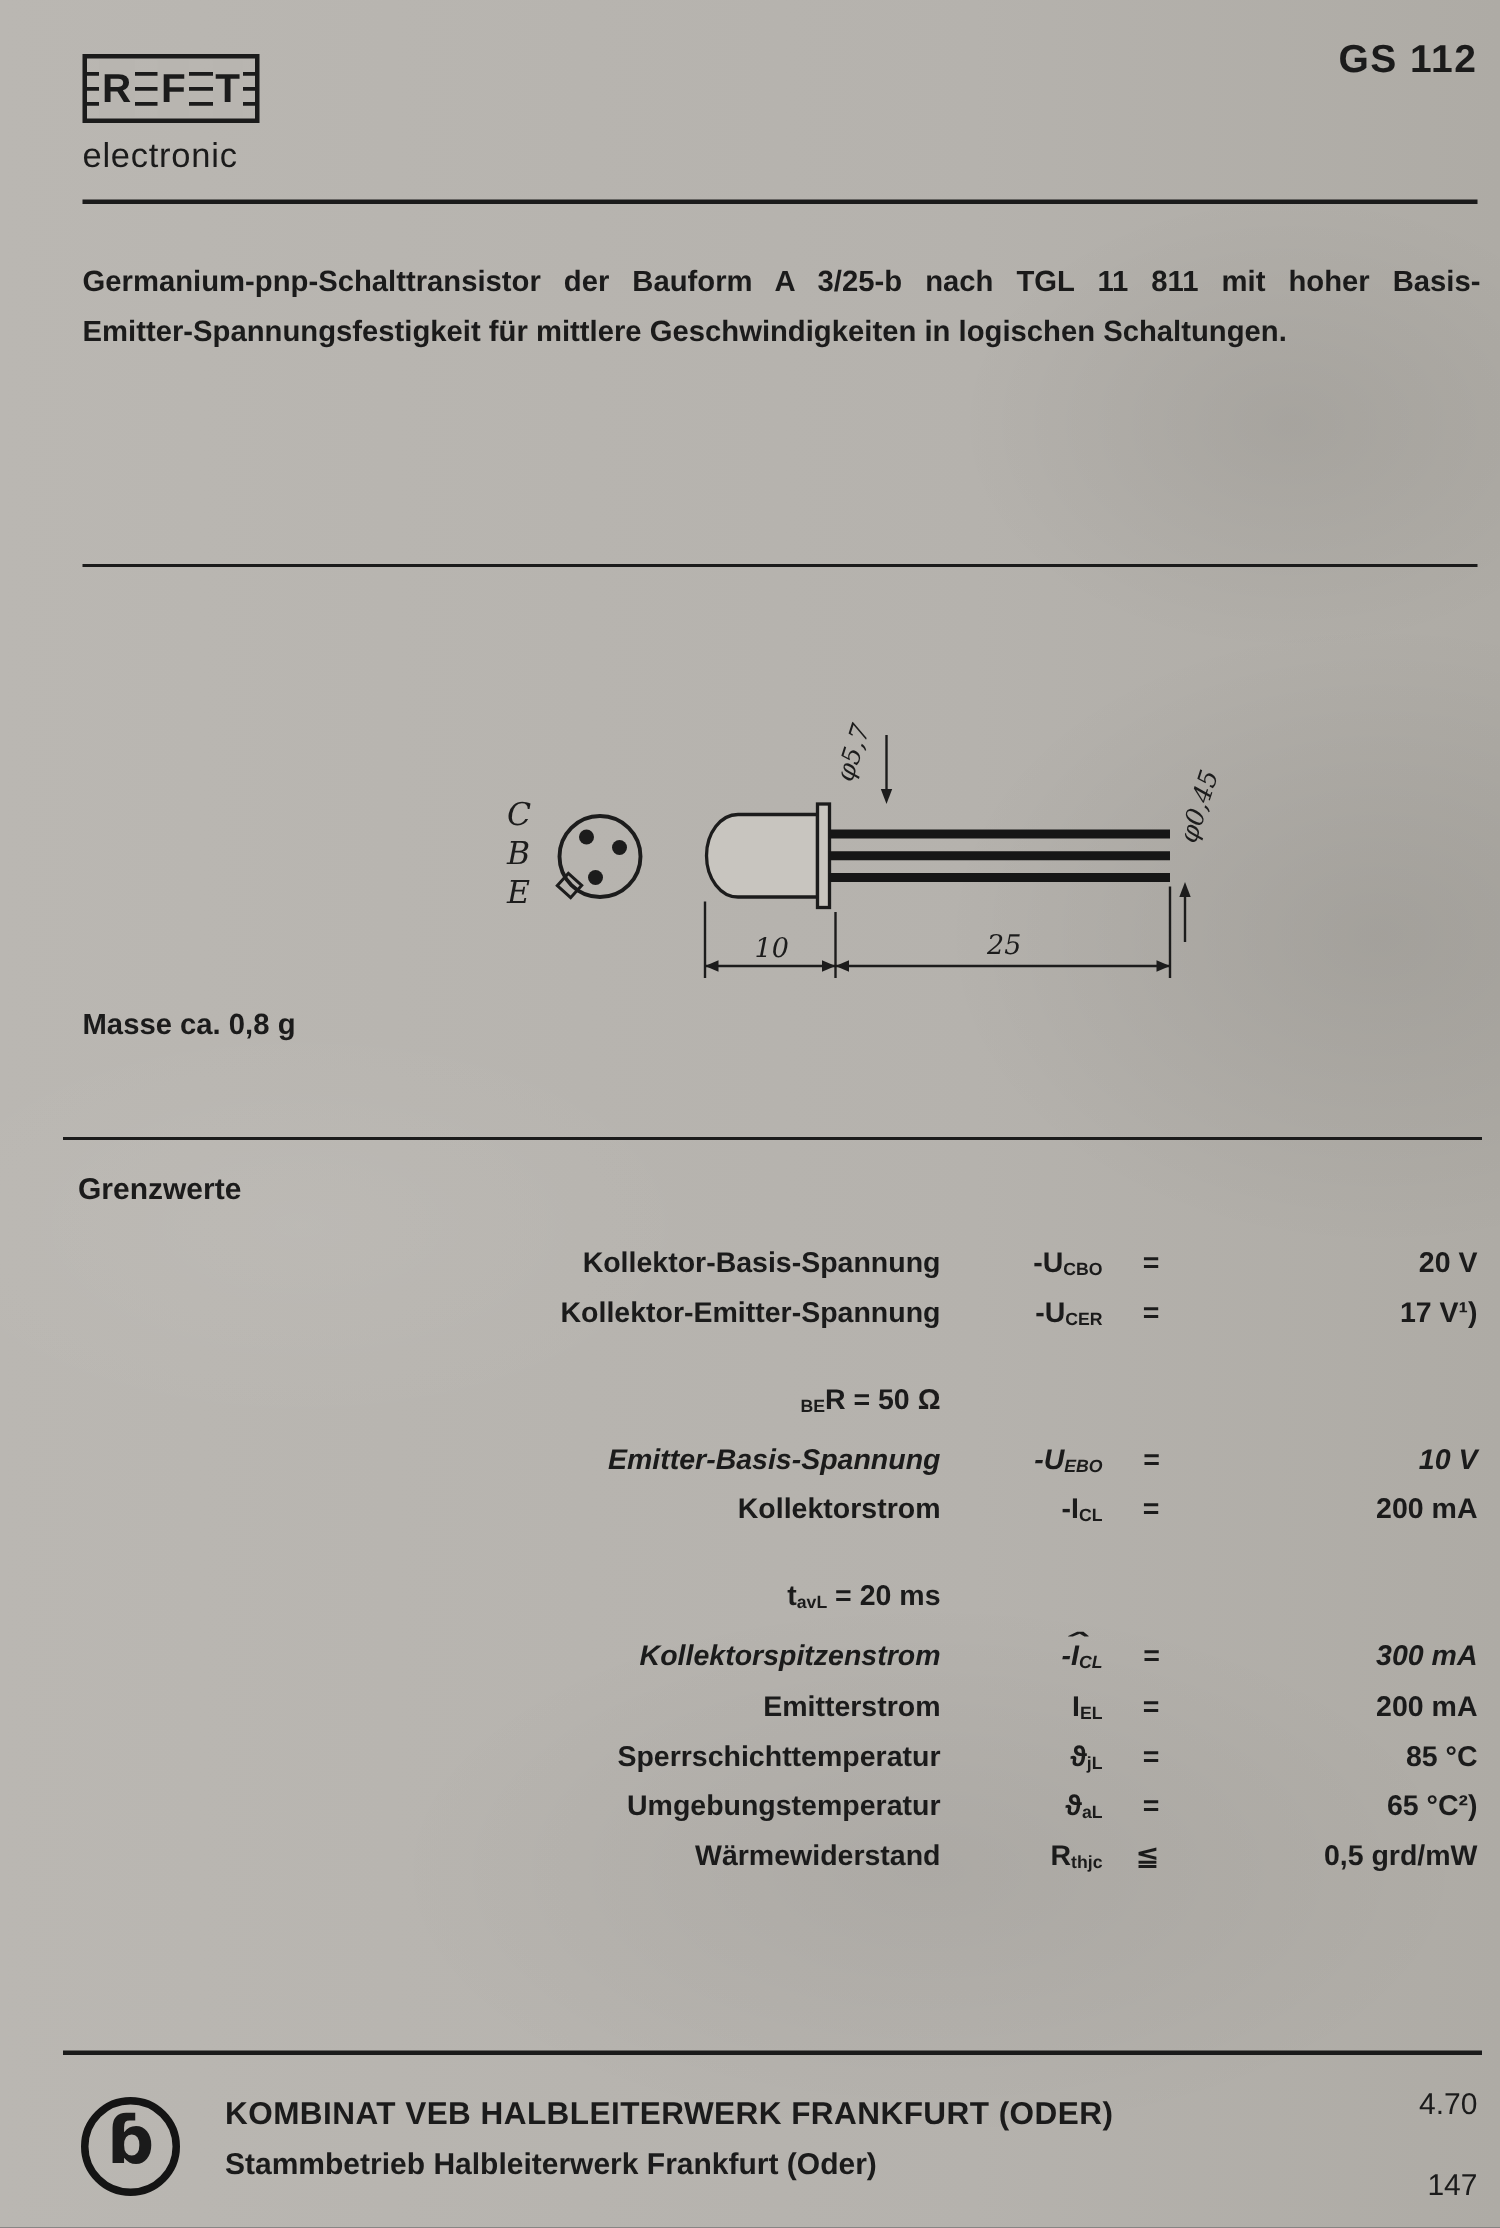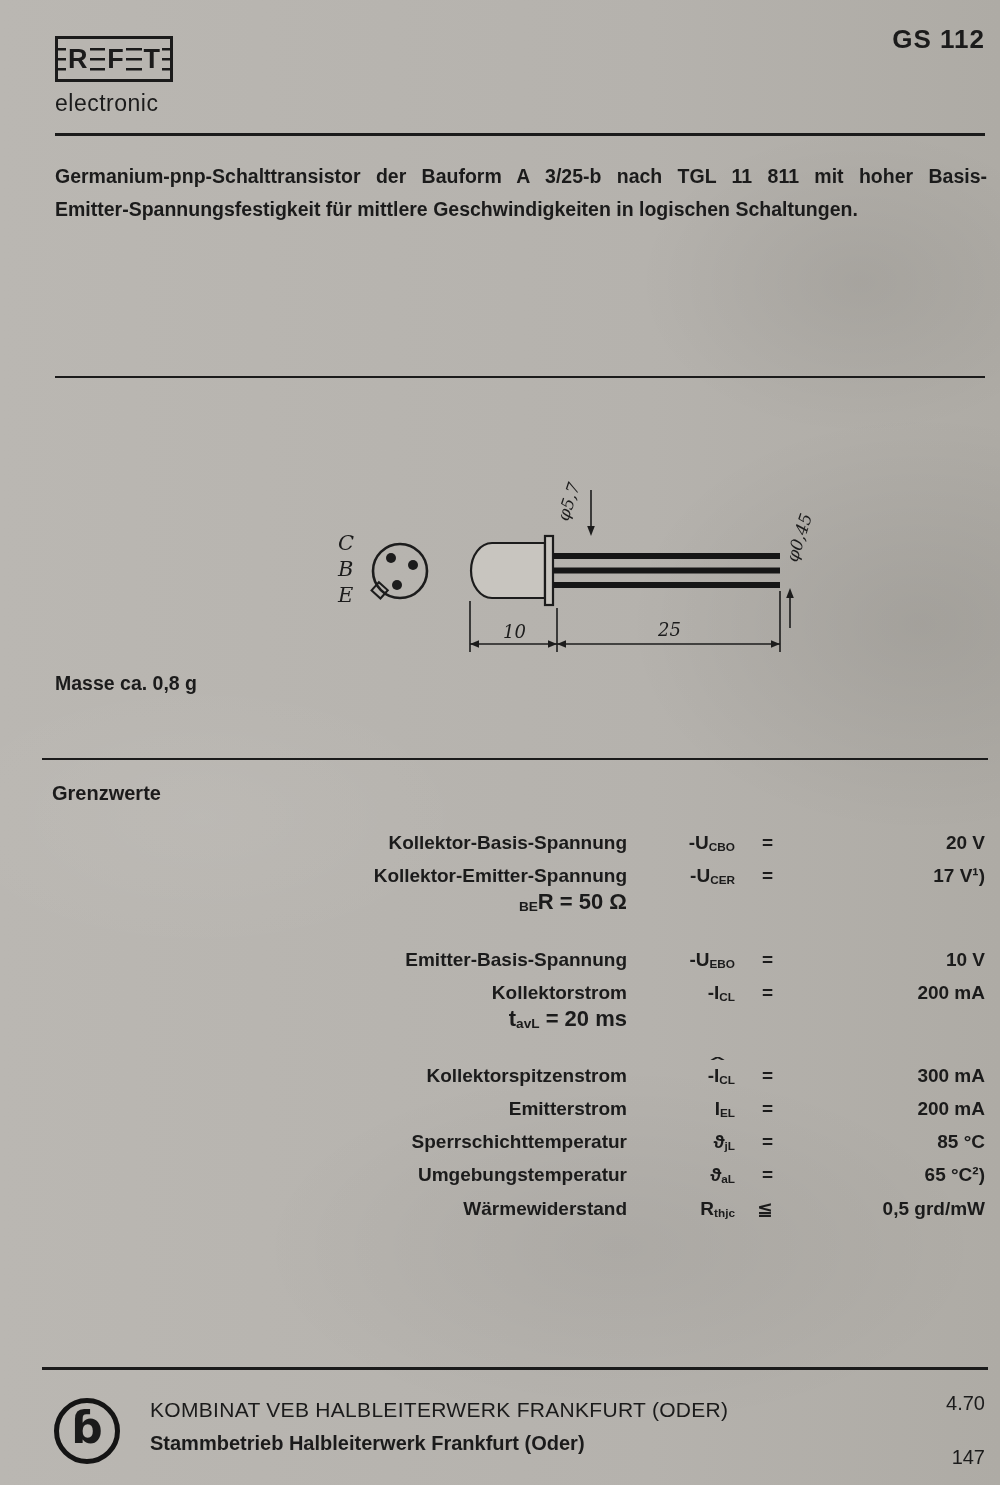--- a/index.html
+++ b/index.html
@@ -34,7 +34,7 @@
 
   
   .description{position:absolute;left:55px;top:160px;width:932px;font-size:19.5px;font-weight:700;line-height:33px;}
-  .desc-line.justify{text-align:justify;text-align-last:justify;}
+  .desc-line.justify{text-align:justify;text-align-last:justify;margin-top:12px;}
 
   
   .drawing{position:absolute;left:300px;top:468px;width:560px;height:200px;}

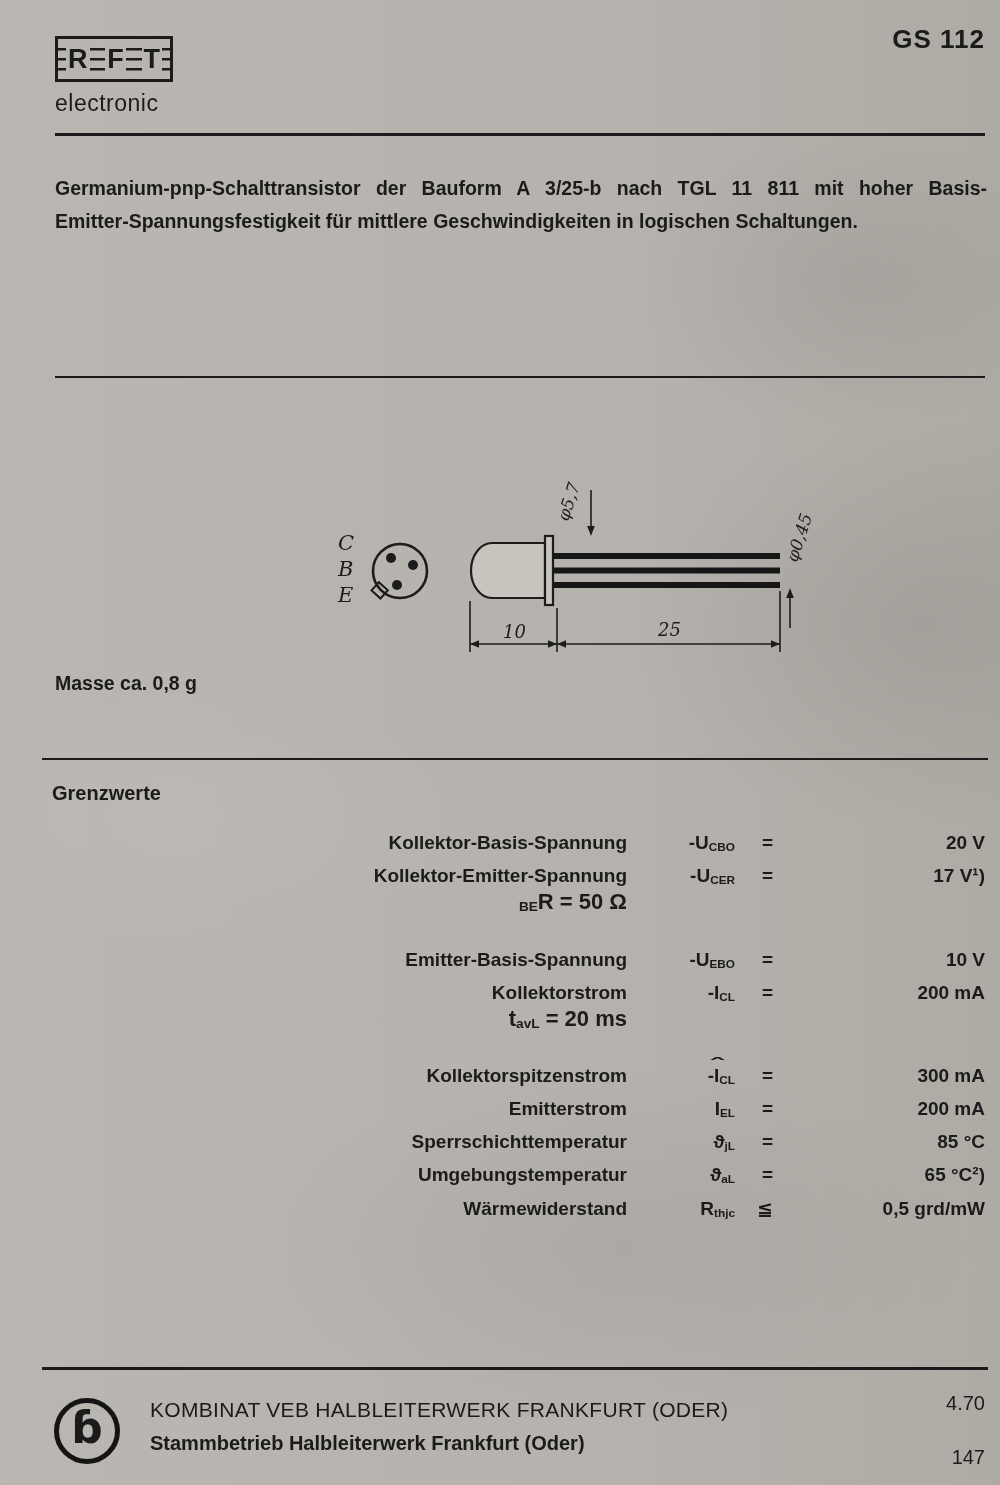--- a/index.html
+++ b/index.html
@@ -57,7 +57,7 @@
   .limits{position:absolute;left:52px;top:828px;width:933px;font-size:19px;font-weight:700;text-align:right;}
   .limit-row{display:grid;grid-template-columns:575px 108px 38px 1fr;line-height:29px;align-items:start;}
   .limit-row.gap{margin-top:25px;}
-  .sublabel{line-height:24px;font-size:22px;}
+  .sublabel{line-height:24px;font-size:19px;margin-top:32px;}
   .sub{font-size:0.62em;vertical-align:-0.18em;}
   .hat{position:relative;display:inline-block;}
   .hat::before{content:"ˆ";position:absolute;left:50%;top:-0.55em;transform:translateX(-50%) scaleX(2.1);font-size:0.95em;}

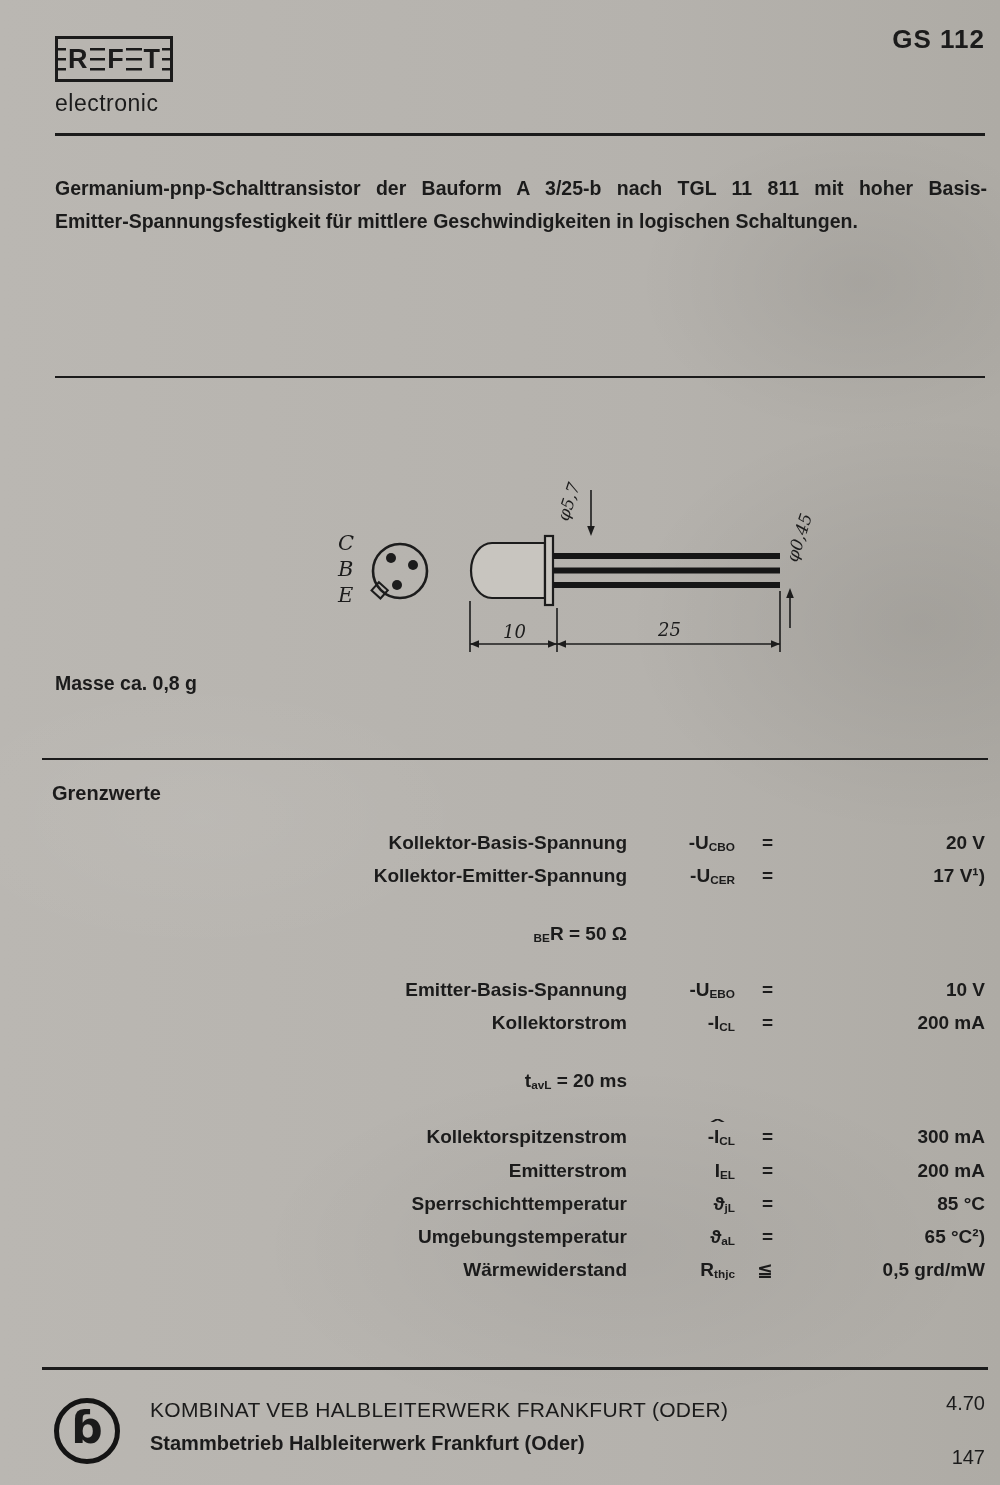--- a/index.html
+++ b/index.html
@@ -56,7 +56,7 @@
   .grenzwerte{position:absolute;left:52px;top:782px;font-size:20px;font-weight:700;}
   .limits{position:absolute;left:52px;top:828px;width:933px;font-size:19px;font-weight:700;text-align:right;}
   .limit-row{display:grid;grid-template-columns:575px 108px 38px 1fr;line-height:29px;align-items:start;}
-  .limit-row.gap{margin-top:25px;}
+  .limit-row.gap{margin-top:9px;font-style:italic;}
   .sublabel{line-height:24px;font-size:19px;margin-top:32px;}
   .sub{font-size:0.62em;vertical-align:-0.18em;}
   .hat{position:relative;display:inline-block;}

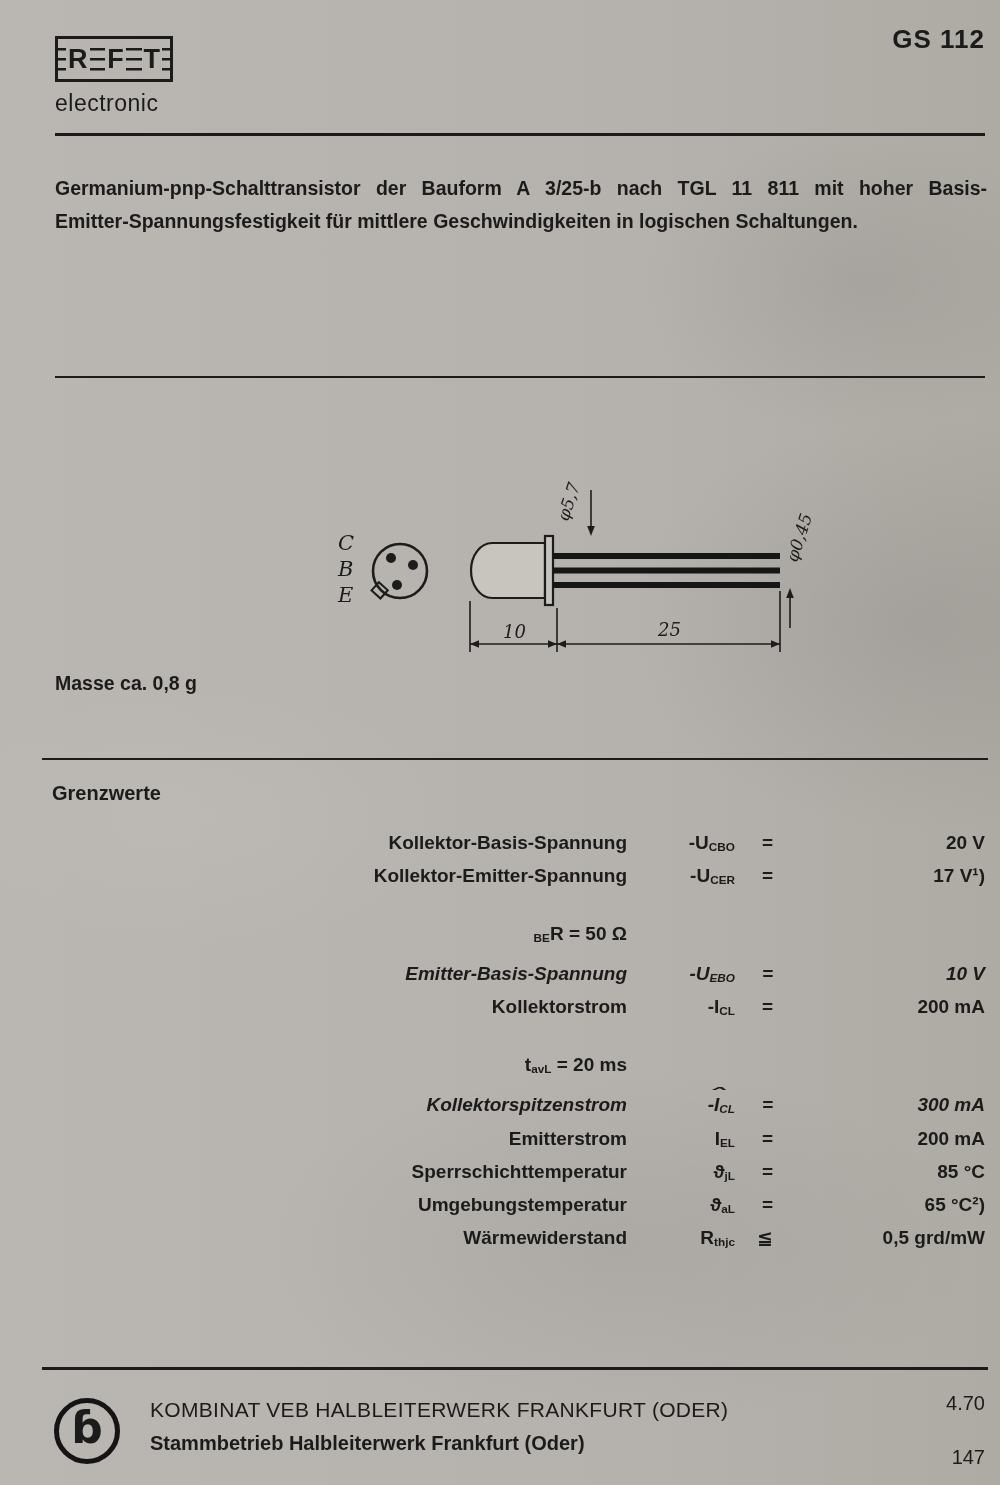--- a/index.html
+++ b/index.html
@@ -68,7 +68,7 @@
     box-sizing:border-box;display:flex;align-items:center;justify-content:center;
   }
   .footer-logo span{font-family:"DejaVu Sans",sans-serif;font-size:44px;font-weight:700;line-height:1;transform:translateY(-3px);}
-  .footer-line1{position:absolute;left:150px;top:1398px;font-size:21px;font-weight:400;letter-spacing:.3px;}
+  .footer-line1{position:absolute;left:150px;top:1398px;font-size:21px;font-weight:700;letter-spacing:.3px;}
   .footer-line2{position:absolute;left:150px;top:1432px;font-size:20px;font-weight:700;}
   .footer-date{position:absolute;right:15px;top:1392px;font-size:20px;}
   .footer-page{position:absolute;right:15px;top:1446px;font-size:20px;}

